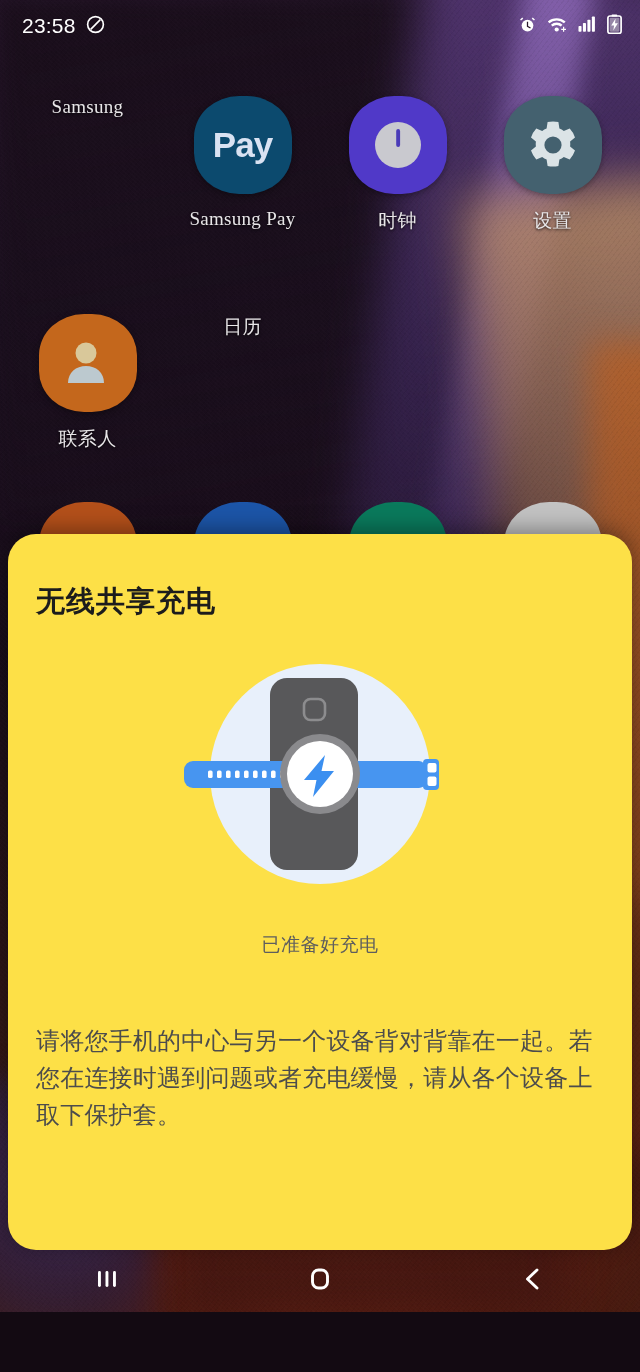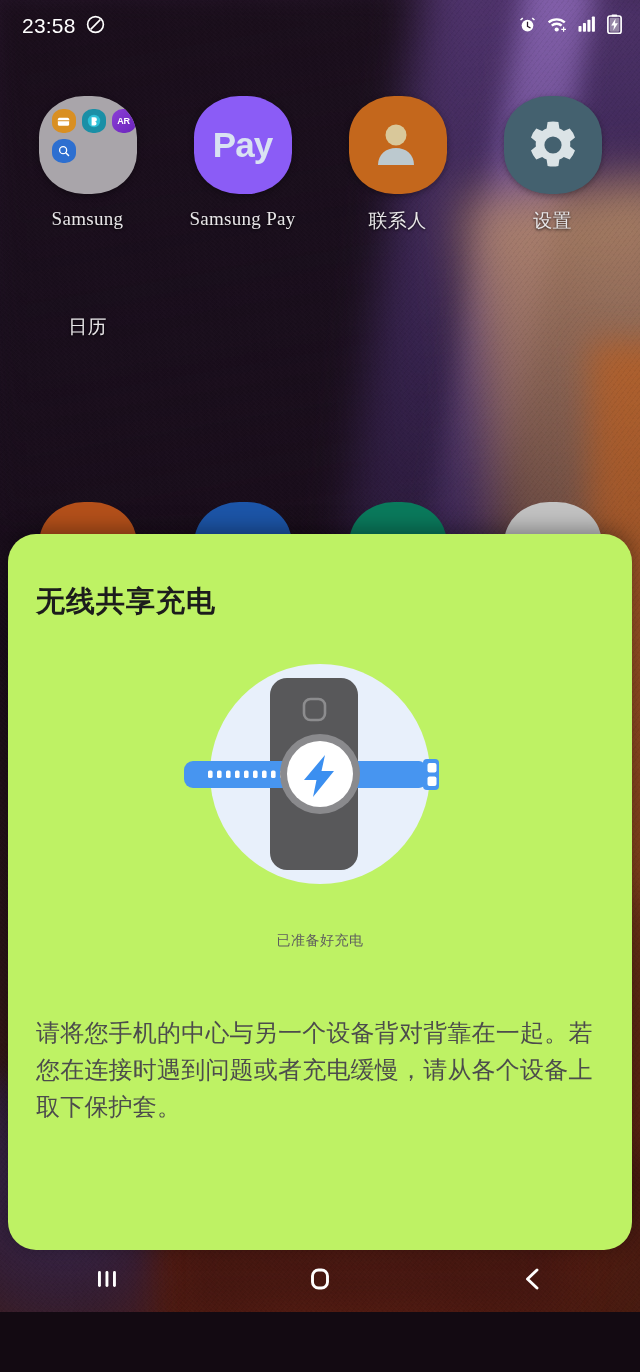--- a/index.html
+++ b/index.html
@@ -259,31 +259,6 @@
   <div id="home-grid">
 
     <div class="app-cell">
-      <div class="app-icon squircle folder-bg">
-        <div class="folder-inner">
-          <div class="mini" style="background:#d98f22">
-            <svg width="15" height="15" viewBox="0 0 16 16">
-              <rect x="2" y="4" width="12" height="8.4" rx="1.6" fill="#ffffff"></rect>
-              <path d="M2 6.6h12v1.1H2z" fill="#d98f22"></path>
-            </svg>
-          </div>
-          <div class="mini" style="background:#1a8fa6">
-            <svg width="16" height="16" viewBox="0 0 16 16">
-              <circle cx="8" cy="8" r="6.2" fill="#2dbfd6"></circle>
-              <path d="M5.6 4.2h3.1a2.2 2.2 0 0 1 0 4.4H5.6zm0 4.4h3.4a2 2 0 0 1 0 3.9H5.6z" fill="#ffffff"></path>
-            </svg>
-          </div>
-          <div class="mini" style="background:linear-gradient(135deg,#8b3fd6,#6a23bb)">
-            <span style="color:#fff;font-size:9px;font-weight:bold;letter-spacing:-0.3px">AR</span>
-          </div>
-          <div class="mini" style="background:#2d6fd0">
-            <svg width="14" height="14" viewBox="0 0 16 16">
-              <circle cx="7" cy="7" r="4" fill="none" stroke="#ffffff" stroke-width="1.5"></circle>
-              <line x1="10" y1="10" x2="13.2" y2="13.2" stroke="#ffffff" stroke-width="1.7" stroke-linecap="round"></line>
-            </svg>
-          </div>
-        </div>
-      </div>
       <span class="app-label">Samsung</span>
     </div>
 

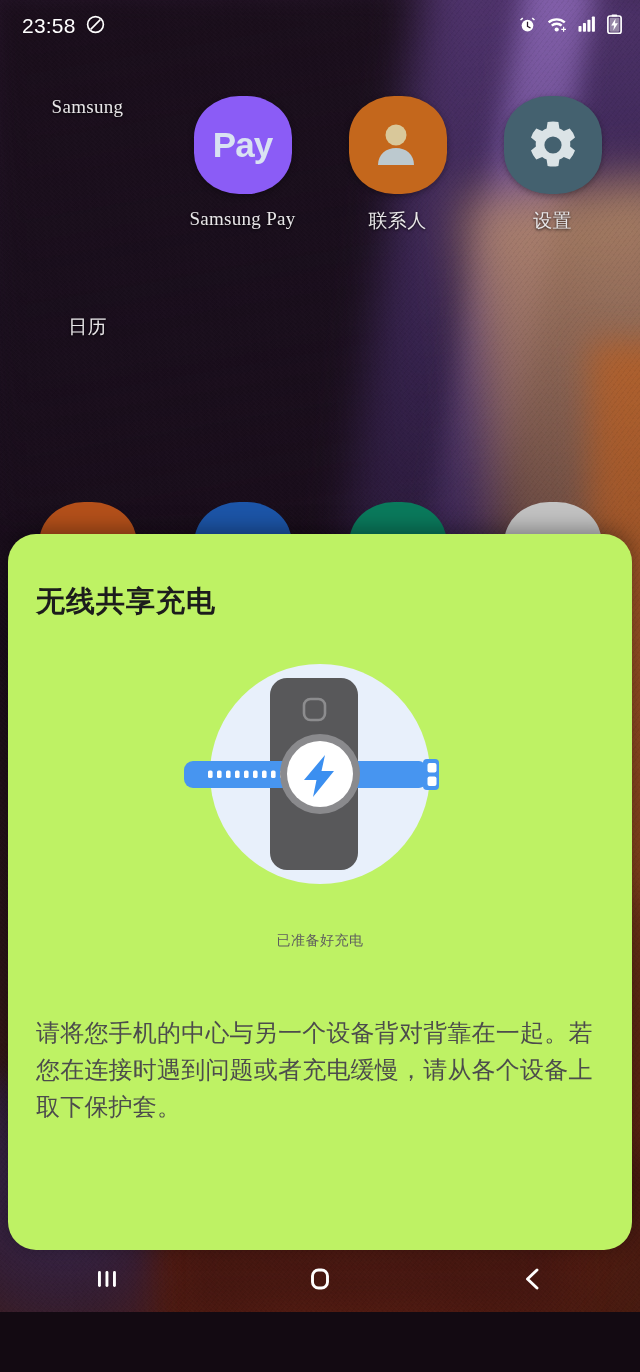--- a/index.html
+++ b/index.html
@@ -118,7 +118,7 @@
   
   .tips-bg { background:#cf8019; }
   
-  .pay-bg { background:#8b5cf6; }
+  .pay-bg { background:#0c4a6e; }
   .pay-text { color:#d9e2f2; font-size:35px; font-weight:bold; letter-spacing:-1px; }
   
   .clock-bg { background:#5039c8; }

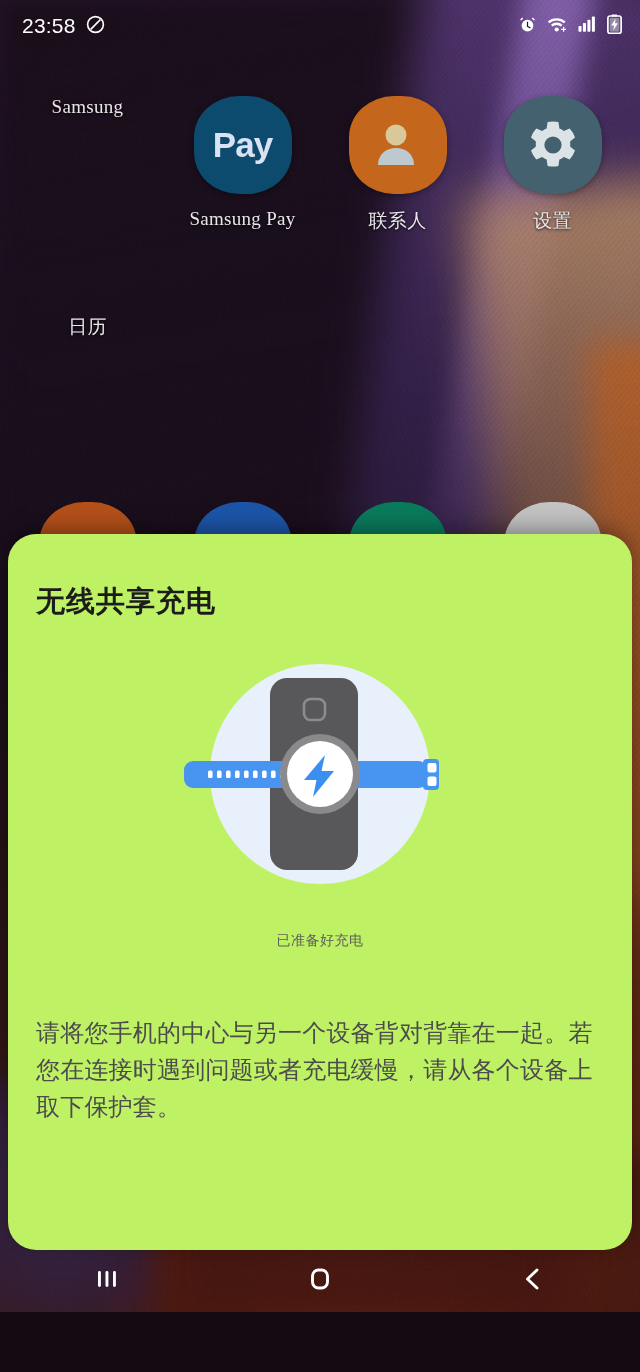--- a/index.html
+++ b/index.html
@@ -270,6 +270,15 @@
       <span class="app-label">Samsung Pay</span>
     </div>
 
+    <div class="app-cell">
+      <div class="app-icon squircle clock-bg">
+        <svg width="58" height="58" viewBox="0 0 58 58">
+          <circle cx="29" cy="29" r="23" fill="#c9c9cf"></circle>
+          <rect x="27.2" y="13" width="3.9" height="18" rx="1.9" fill="#4a3bb8"></rect>
+        </svg>
+      </div>
+      <span class="app-label">时钟</span>
+    </div>
 
     <div class="app-cell">
       <div class="app-icon squircle contacts-bg">

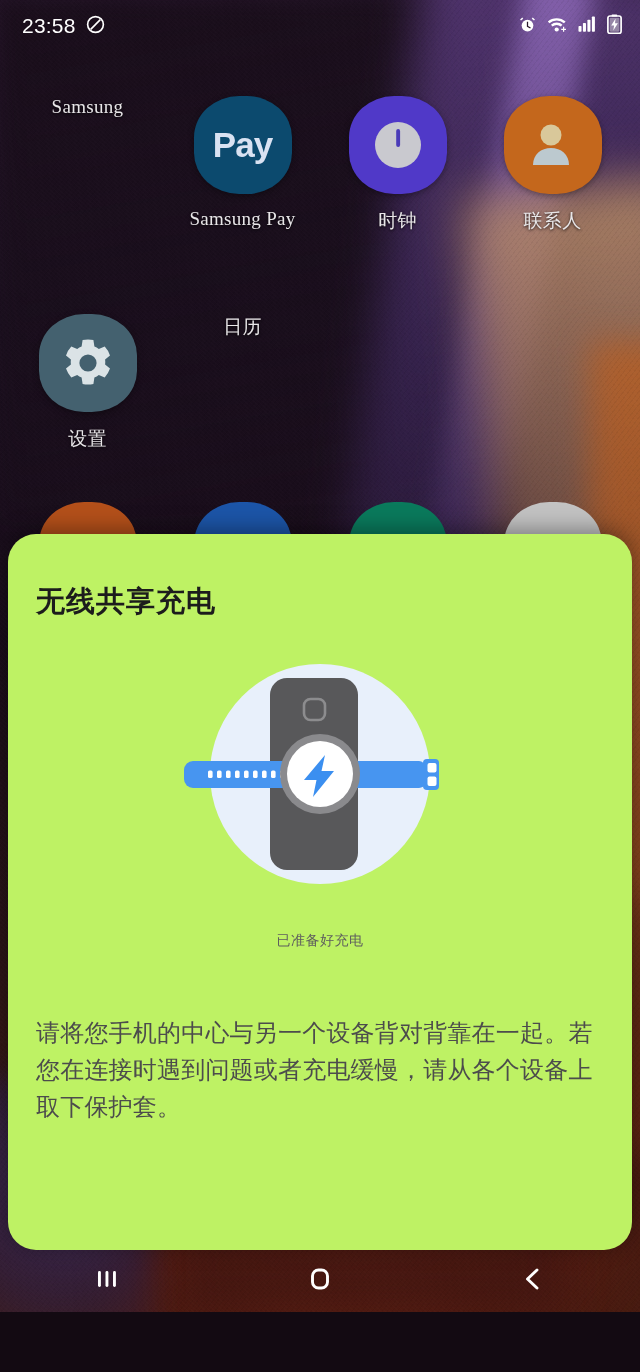--- a/index.html
+++ b/index.html
@@ -281,16 +281,6 @@
     </div>
 
     <div class="app-cell">
-      <div class="app-icon squircle contacts-bg">
-        <svg width="56" height="58" viewBox="0 0 56 58">
-          <circle cx="26" cy="19" r="10.5" fill="#d9c89a"></circle>
-          <path d="M8 49c0-10.5 8-17 18-17s18 6.5 18 17z" fill="#bcc9cf"></path>
-        </svg>
-      </div>
-      <span class="app-label">联系人</span>
-    </div>
-
-    <div class="app-cell">
       <div class="app-icon squircle settings-bg">
         <svg width="60" height="60" viewBox="0 0 60 60">
           <g fill="#dbe3e6">
@@ -300,6 +290,16 @@
         </svg>
       </div>
       <span class="app-label">设置</span>
+    </div>
+
+    <div class="app-cell">
+      <div class="app-icon squircle contacts-bg">
+        <svg width="56" height="58" viewBox="0 0 56 58">
+          <circle cx="26" cy="19" r="10.5" fill="#d9c89a"></circle>
+          <path d="M8 49c0-10.5 8-17 18-17s18 6.5 18 17z" fill="#bcc9cf"></path>
+        </svg>
+      </div>
+      <span class="app-label">联系人</span>
     </div>
 
     <div class="app-cell">

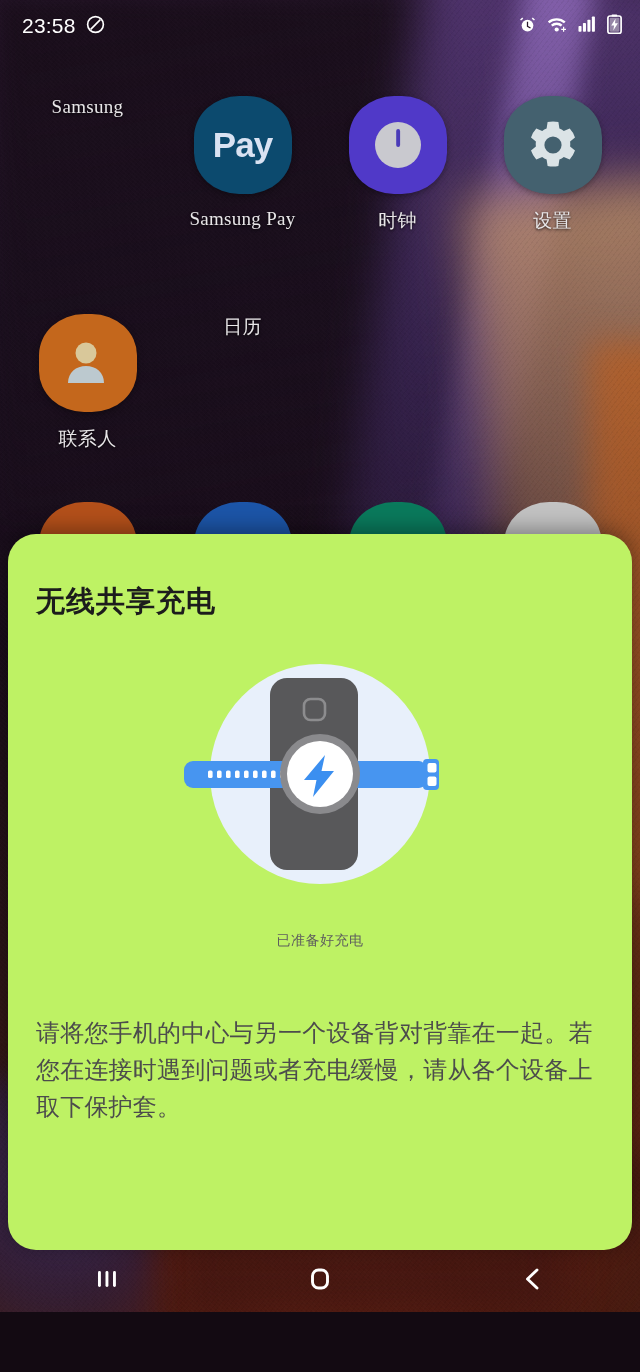--- a/index.html
+++ b/index.html
@@ -142,7 +142,7 @@
   
   #dialog {
     position:absolute; left:8px; right:8px; top:534px; bottom:62px;
-    background:#bef264;
+    background:#fde047;
     border-radius:28px;
     z-index:10;
     box-shadow:0 -4px 22px rgba(0,0,0,.38);

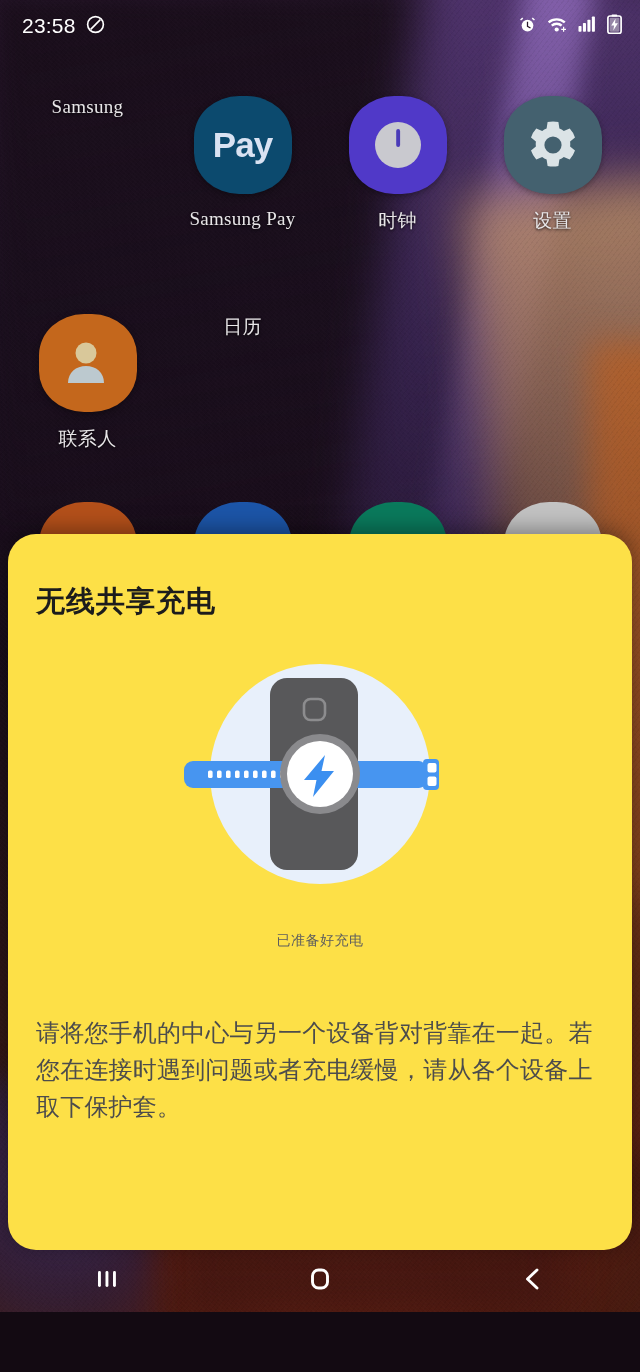--- a/index.html
+++ b/index.html
@@ -160,7 +160,7 @@
   }
   #status-line {
     margin-top:26px; text-align:center;
-    font-size:14px; color:#5e5e5e; letter-spacing:.5px;
+    font-size:19px; color:#5e5e5e; letter-spacing:.5px;
   }
   #body-text {
     margin-top:64px;

